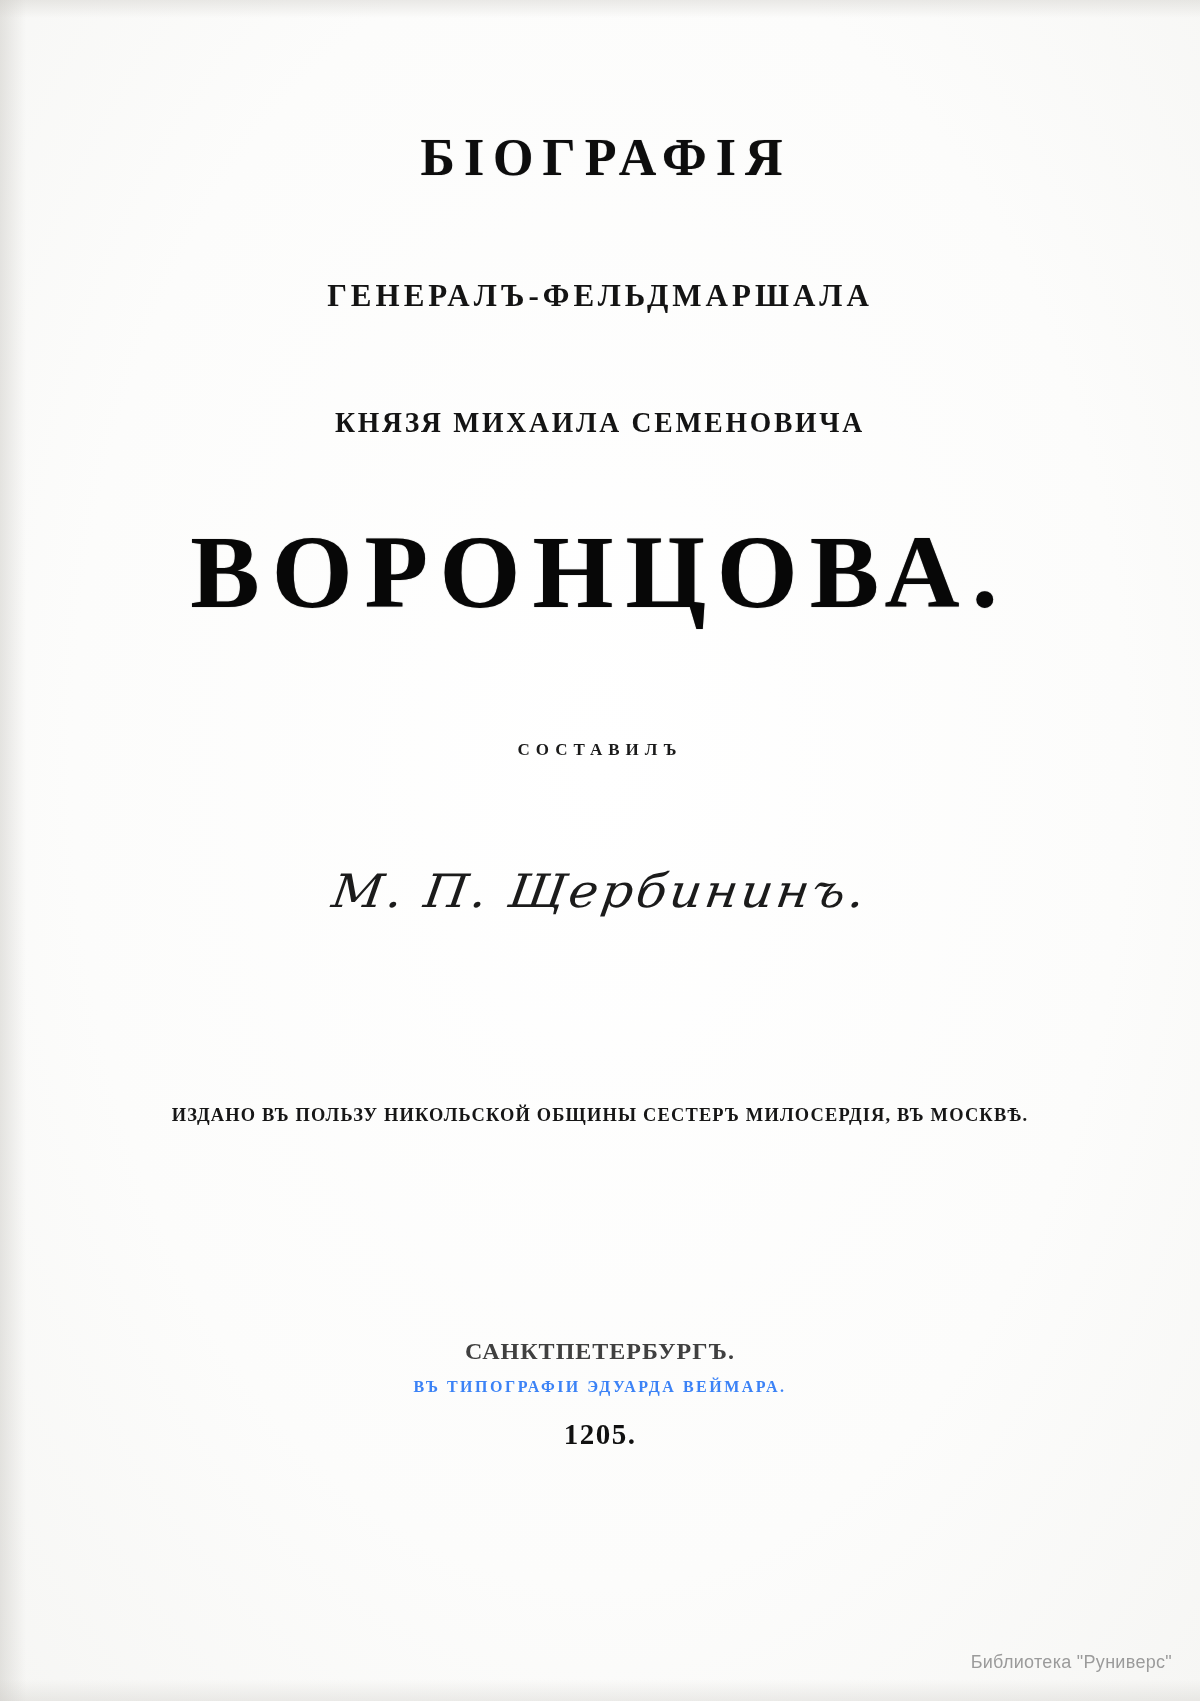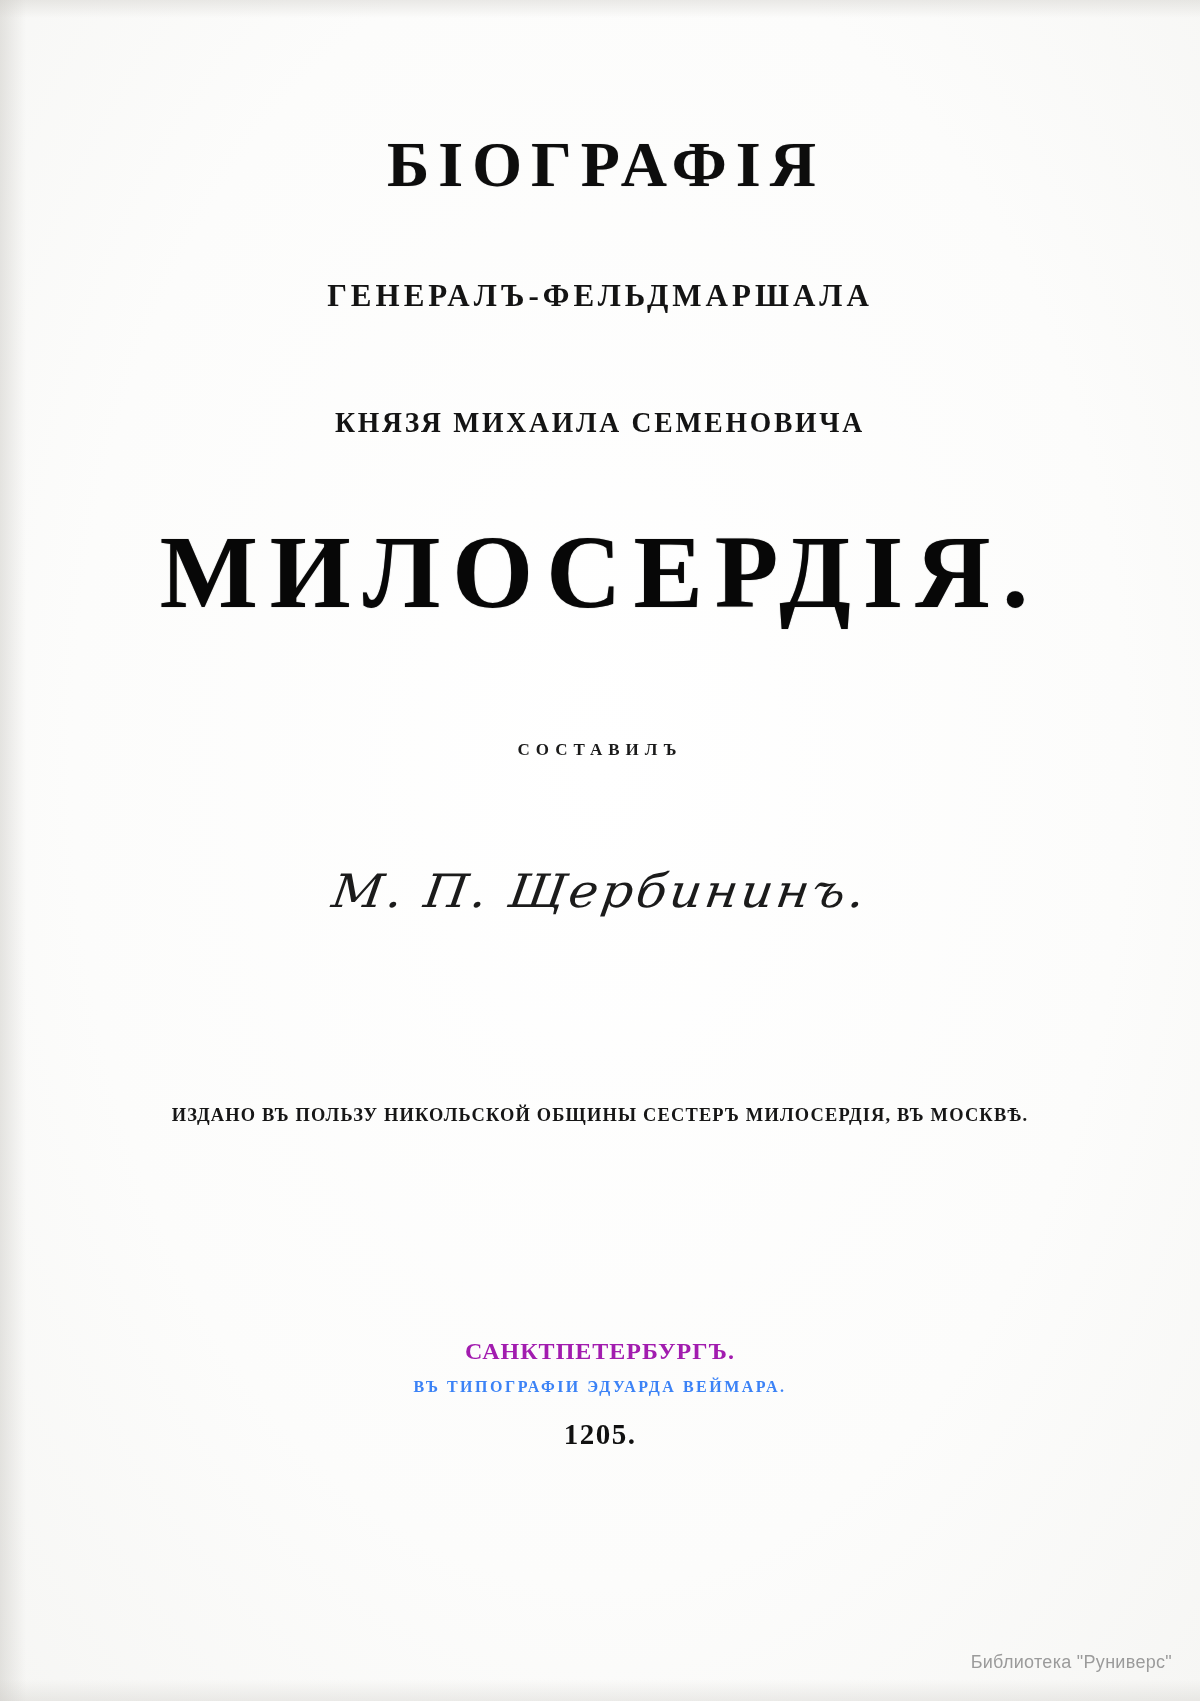--- a/index.html
+++ b/index.html
@@ -69,7 +69,7 @@
     left: 0; right: 0;
     font-family: "Liberation Serif", serif;
     font-weight: bold;
-    font-size: 64px;
+    font-size: 52px;
     letter-spacing: 9px;
     color: #0d0d0d;
     text-shadow: 0 0 1px rgba(0,0,0,0.35);

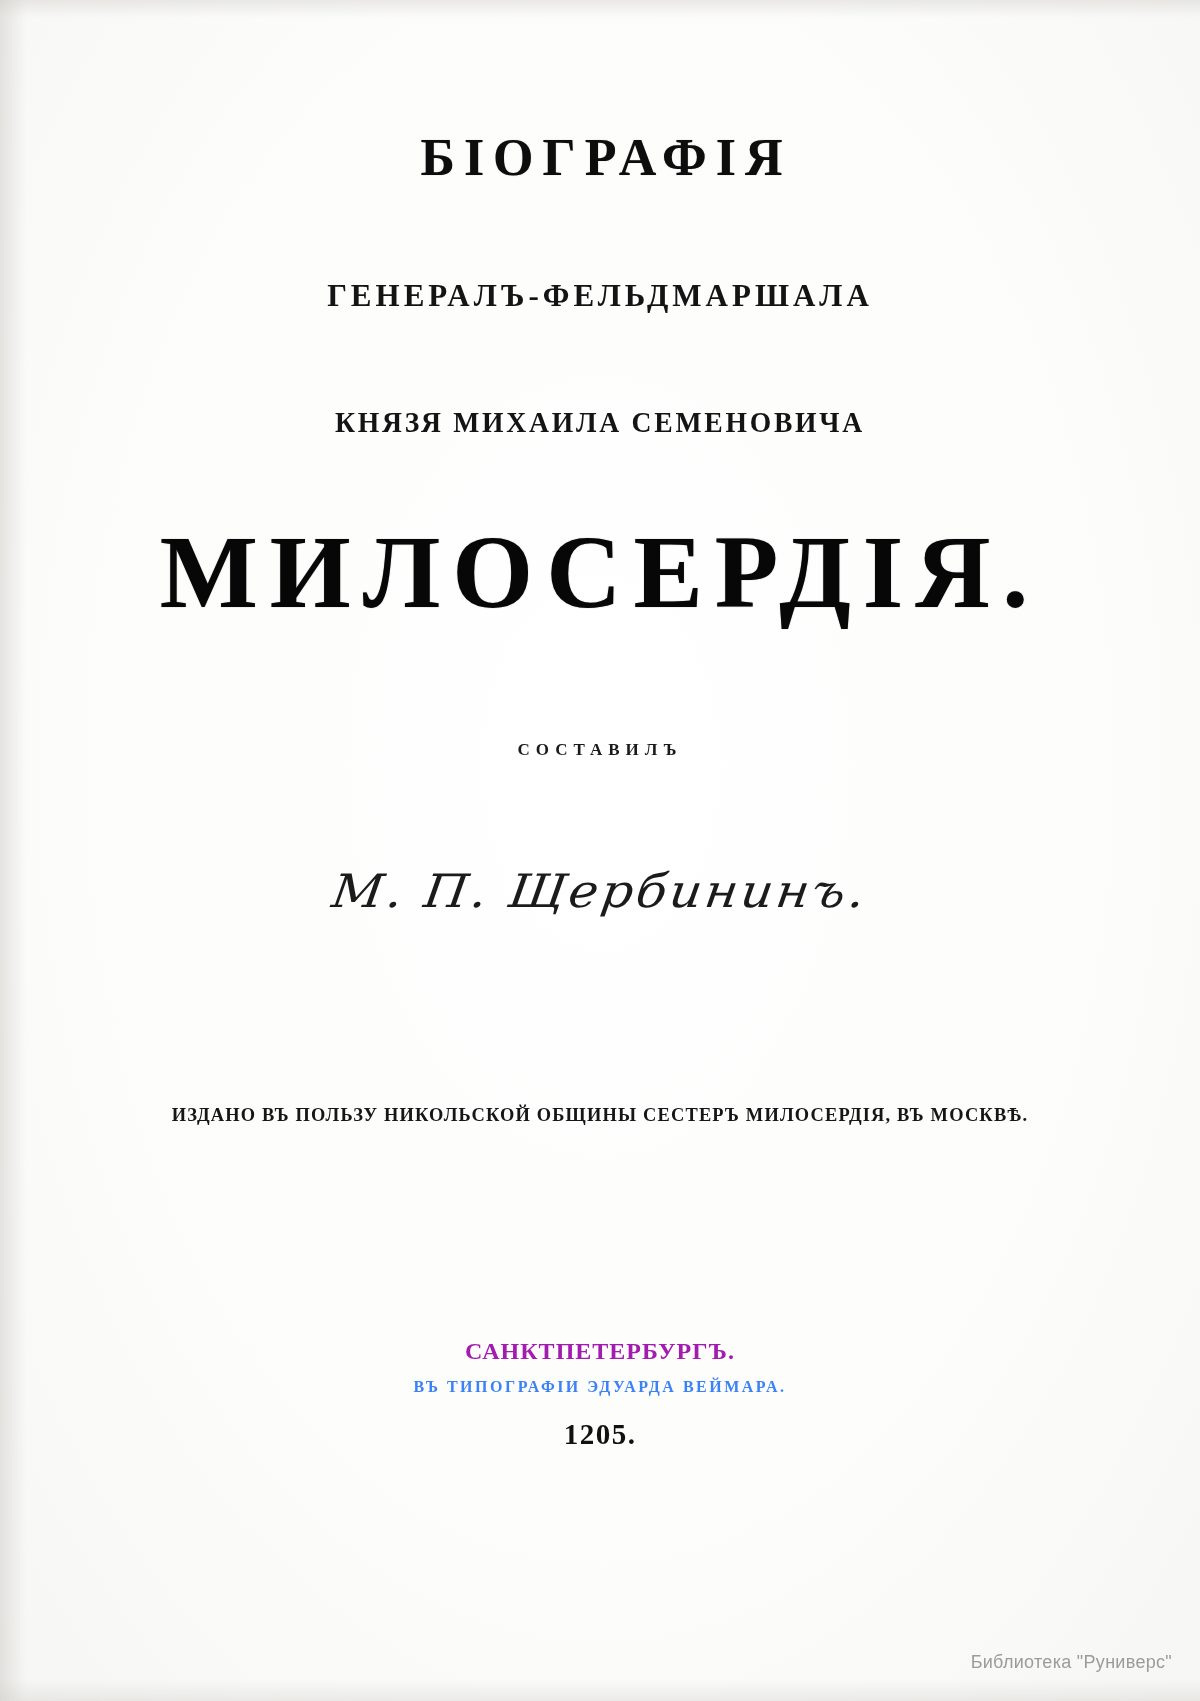--- a/index.html
+++ b/index.html
@@ -208,7 +208,7 @@
 
     <div class="line subtitle-2">КНЯЗЯ МИХАИЛА СЕМЕНОВИЧА</div>
 
-    <div class="line name-main">МИЛОСЕРДІЯ.</div>
+    <div class="line name-main">ВОРОНЦОВА.</div>
 
     <div class="line compiled-by">СОСТАВИЛЪ</div>
 

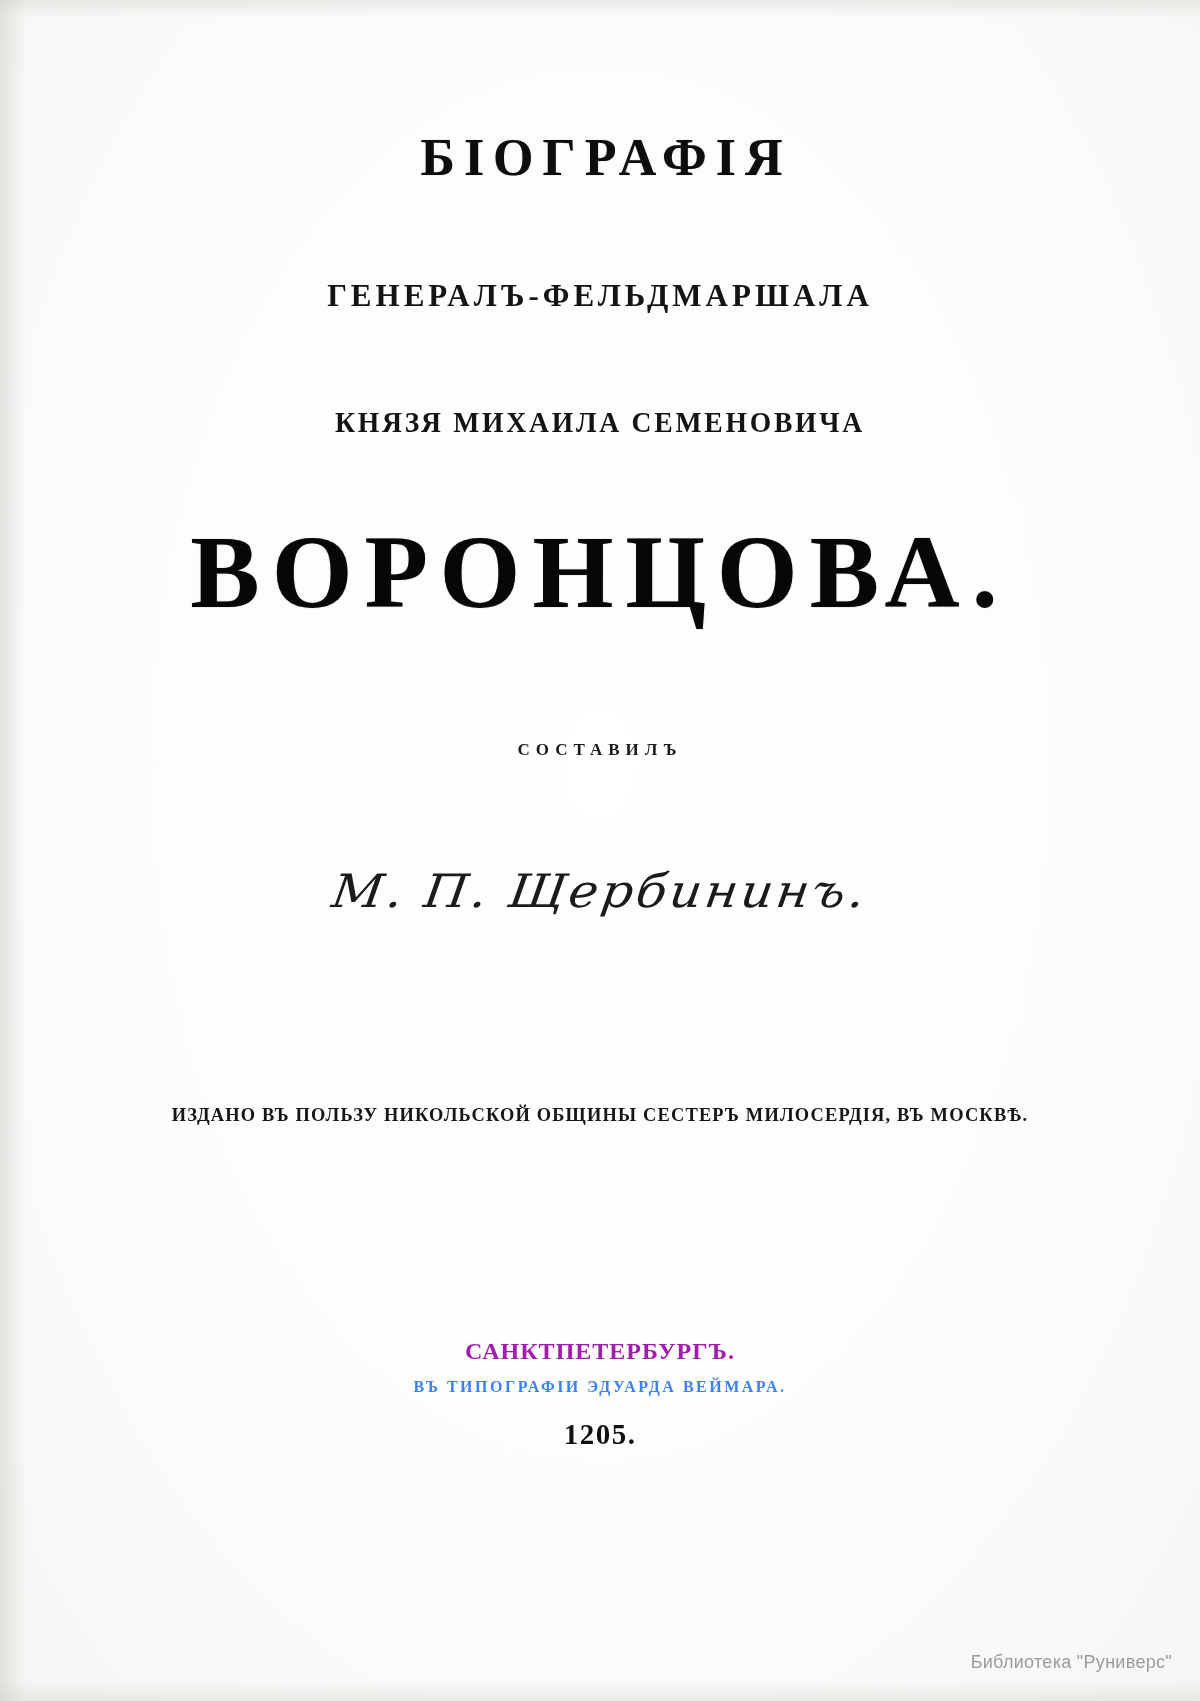--- a/index.html
+++ b/index.html
@@ -157,7 +157,7 @@
     font-size: 24px;
     font-weight: bold;
     letter-spacing: 1px;
-    color: #a21caf;
+    color: #404040;
   }
   .imprint-press {
     position: absolute;

